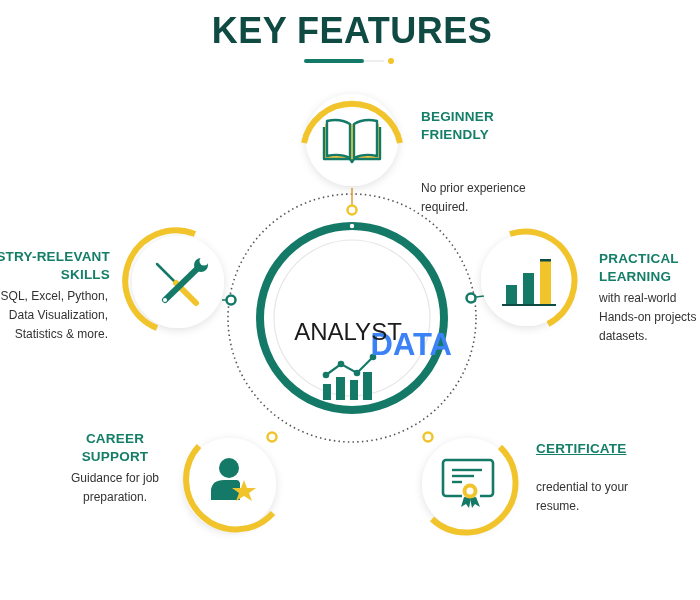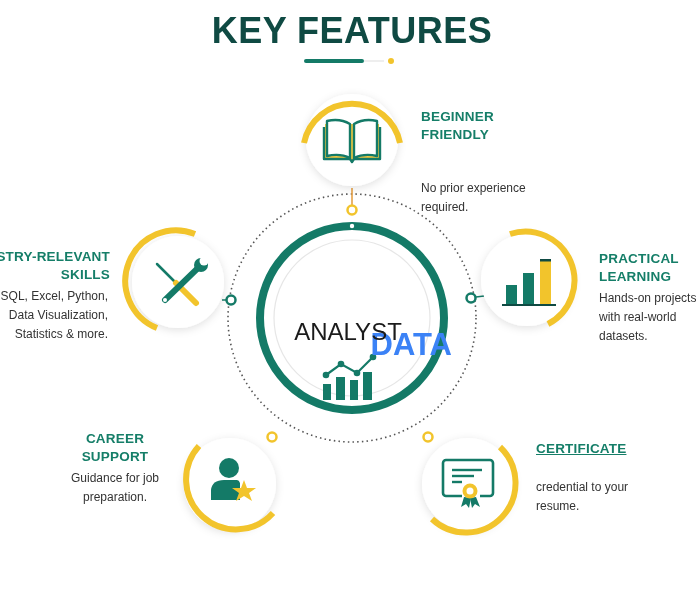--- a/index.html
+++ b/index.html
@@ -154,8 +154,8 @@
     <div>LEARNING</div>
   </div>
   <div class="feat-desc" style="left:599px; top:289px; white-space:nowrap;">
+    <div>with real-world</div>
     <div>Hands-on projects</div>
-    <div>with real-world</div>
     <div>datasets.</div>
   </div>
 </div>

